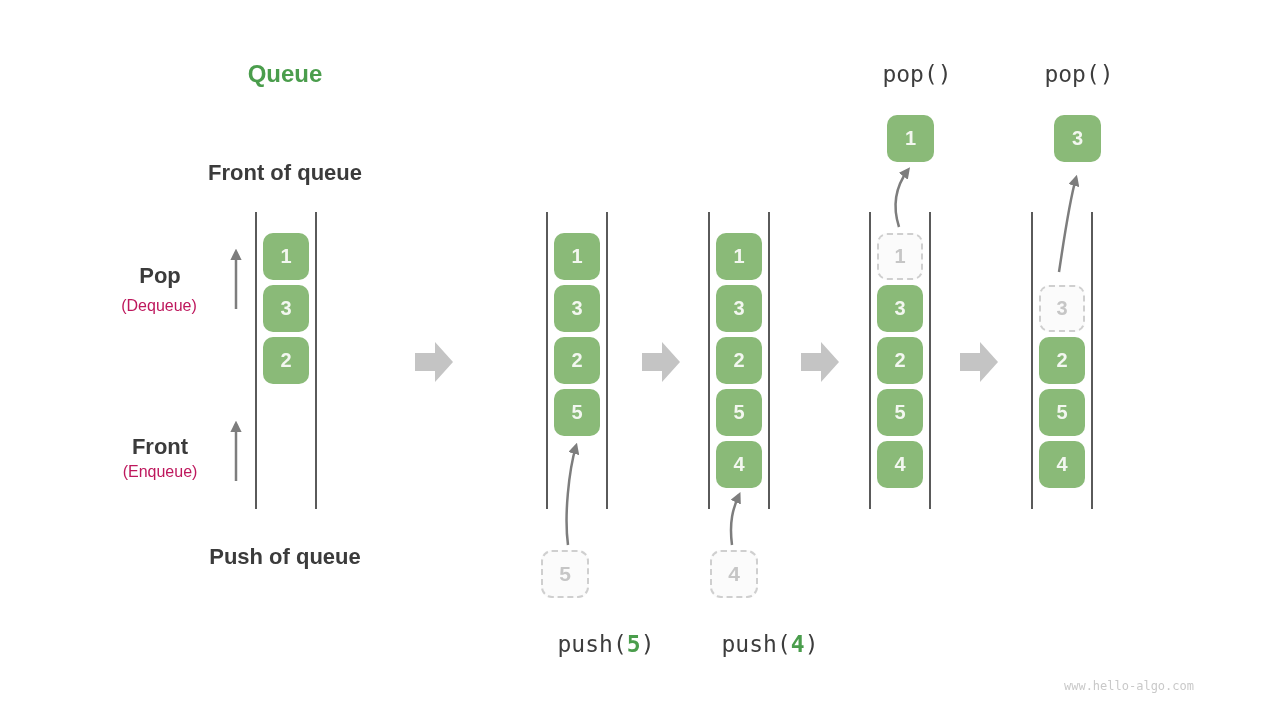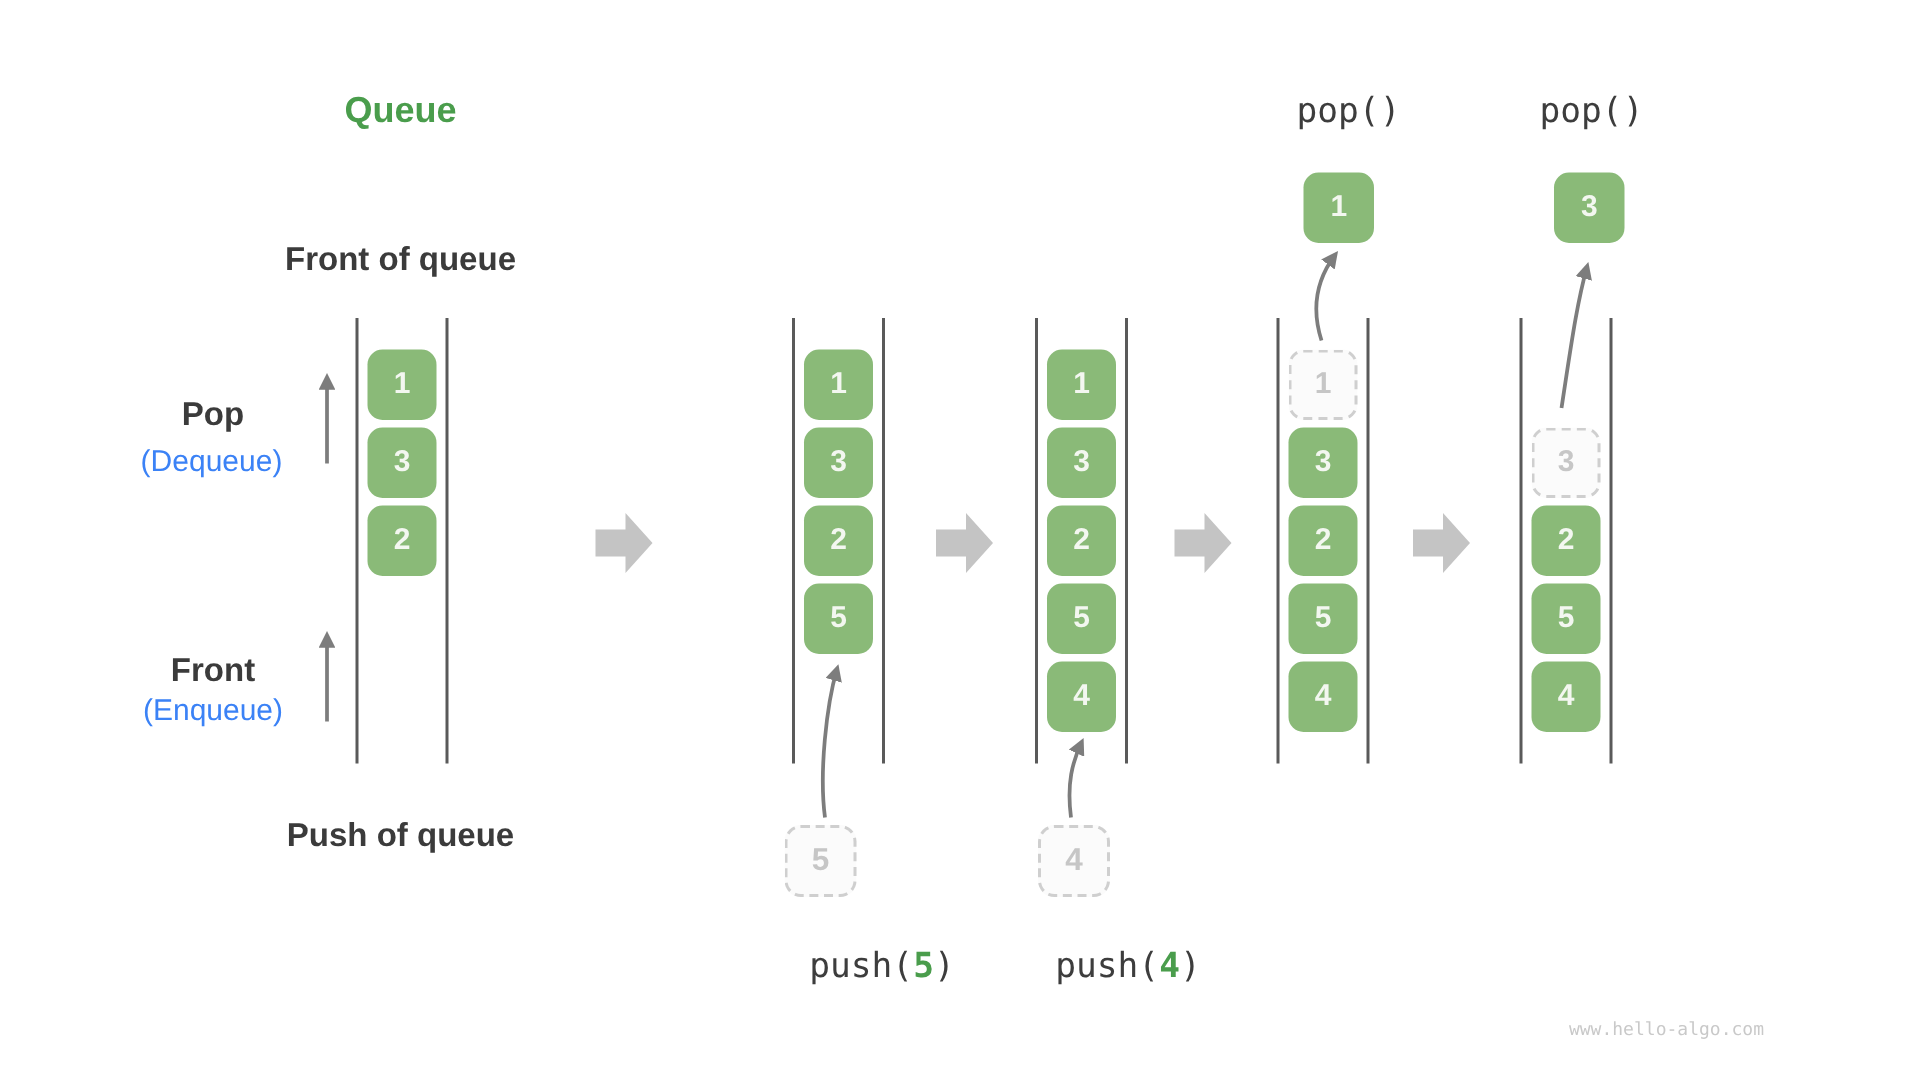--- a/index.html
+++ b/index.html
@@ -5,7 +5,7 @@
   html,body{margin:0;padding:0;background:#ffffff;}
   .canvas{
     position:relative;width:1220px;height:720px;background:#ffffff;
-    font-family:"Liberation Sans",sans-serif;overflow:hidden;
+    font-family:"Liberation Sans",sans-serif;overflow:hidden;margin-left:18px;
   }
   .abs{position:absolute;}
   .cx{transform:translateX(-50%);}

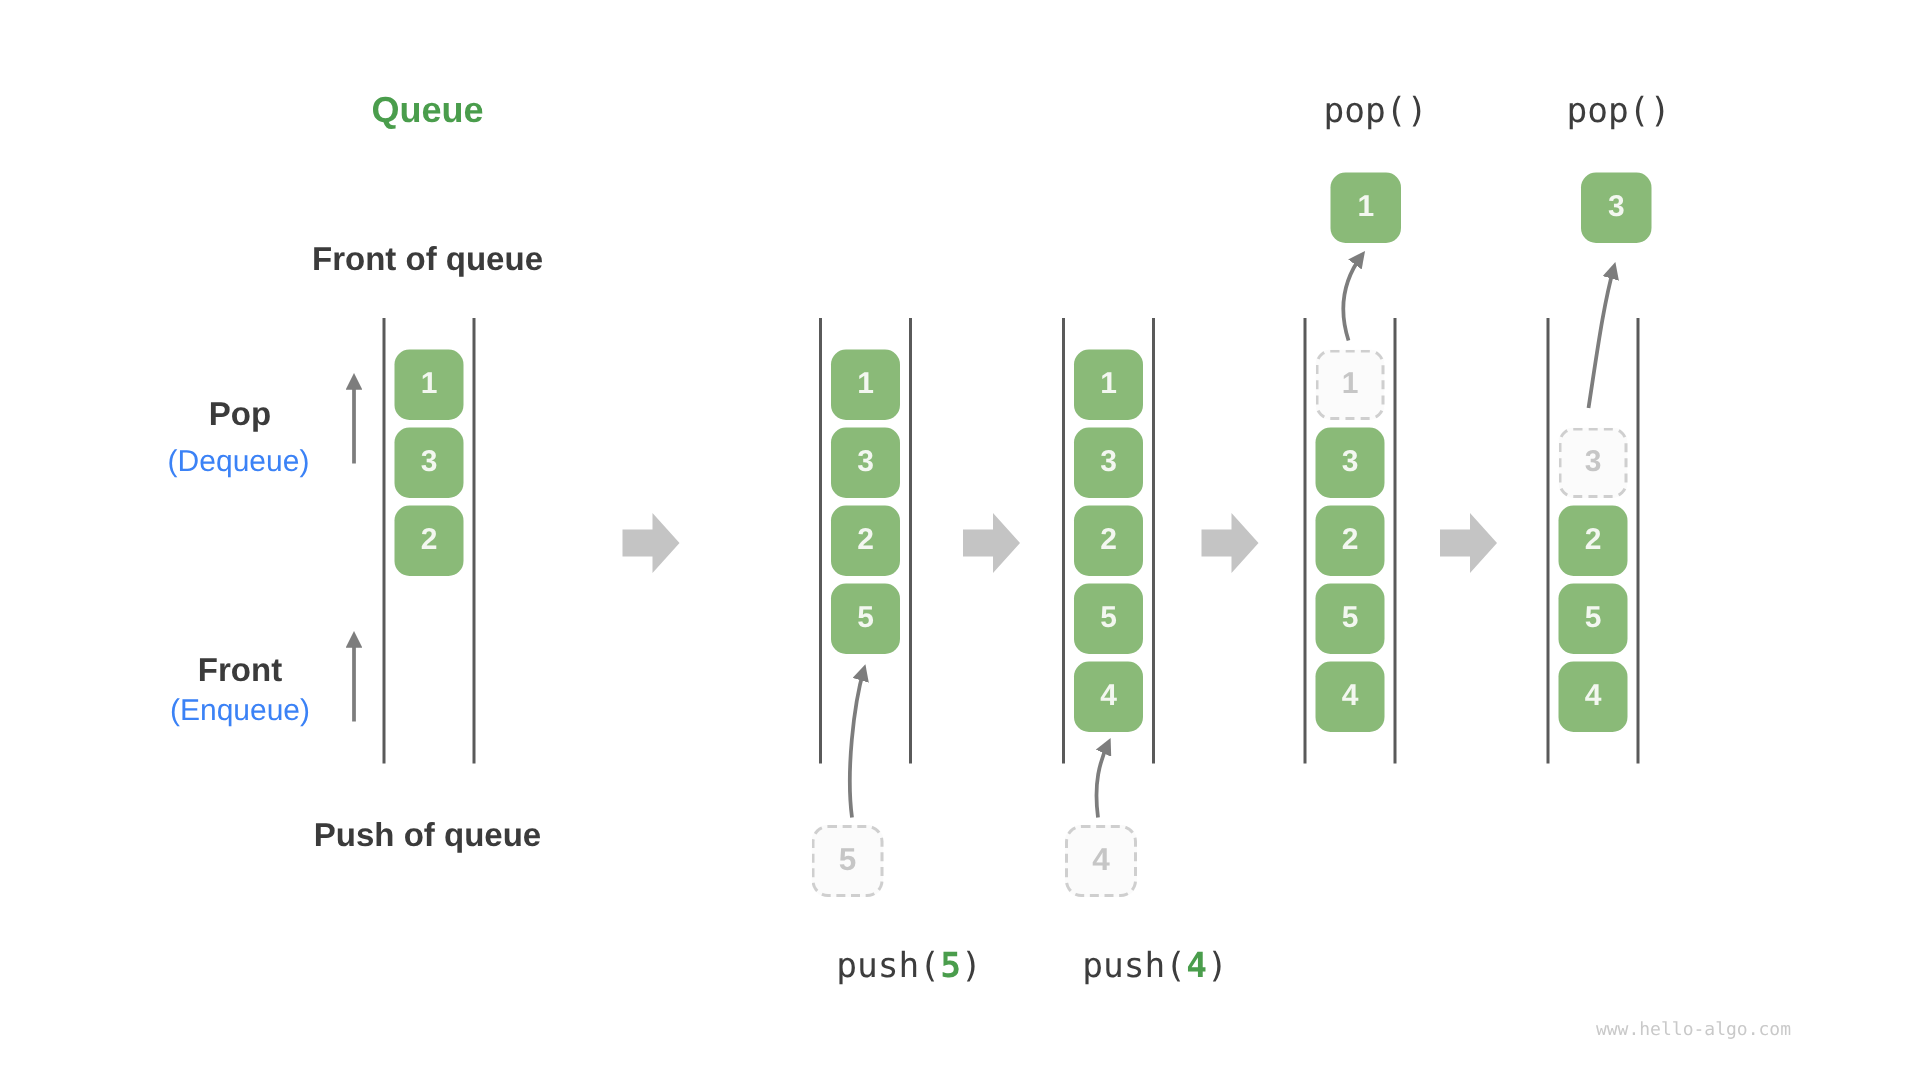--- a/index.html
+++ b/index.html
@@ -11,7 +11,7 @@
   .cx{transform:translateX(-50%);}
   .title{color:#4a9d4c;font-size:24px;font-weight:bold;white-space:nowrap;}
   .label-bold{font-size:22px;font-weight:bold;color:#3b3b3b;white-space:nowrap;}
-  .label-reg{font-size:20px;font-weight:400;color:#3b82f6;white-space:nowrap;}
+  .label-reg{font-size:16px;font-weight:400;color:#be185d;white-space:nowrap;}
   .mono{font-family:"DejaVu Sans Mono",monospace;font-size:23px;color:#3d3d3d;white-space:nowrap;text-align:center;}
   .mono .arg{color:#4a9d4c;font-weight:bold;}
   .overlay{position:absolute;left:0;top:0;width:1280px;height:720px;pointer-events:none;}

